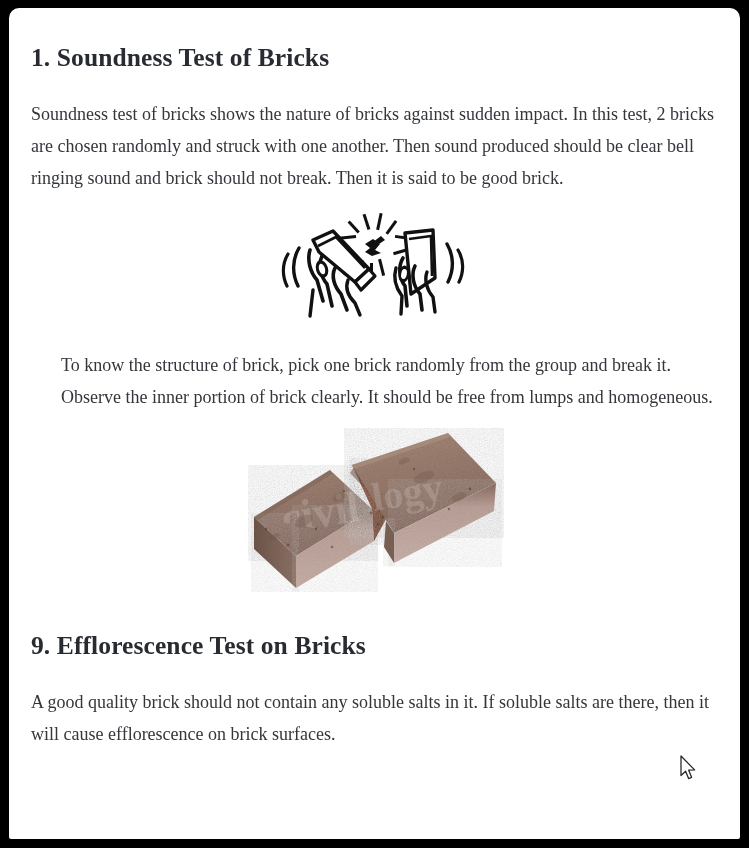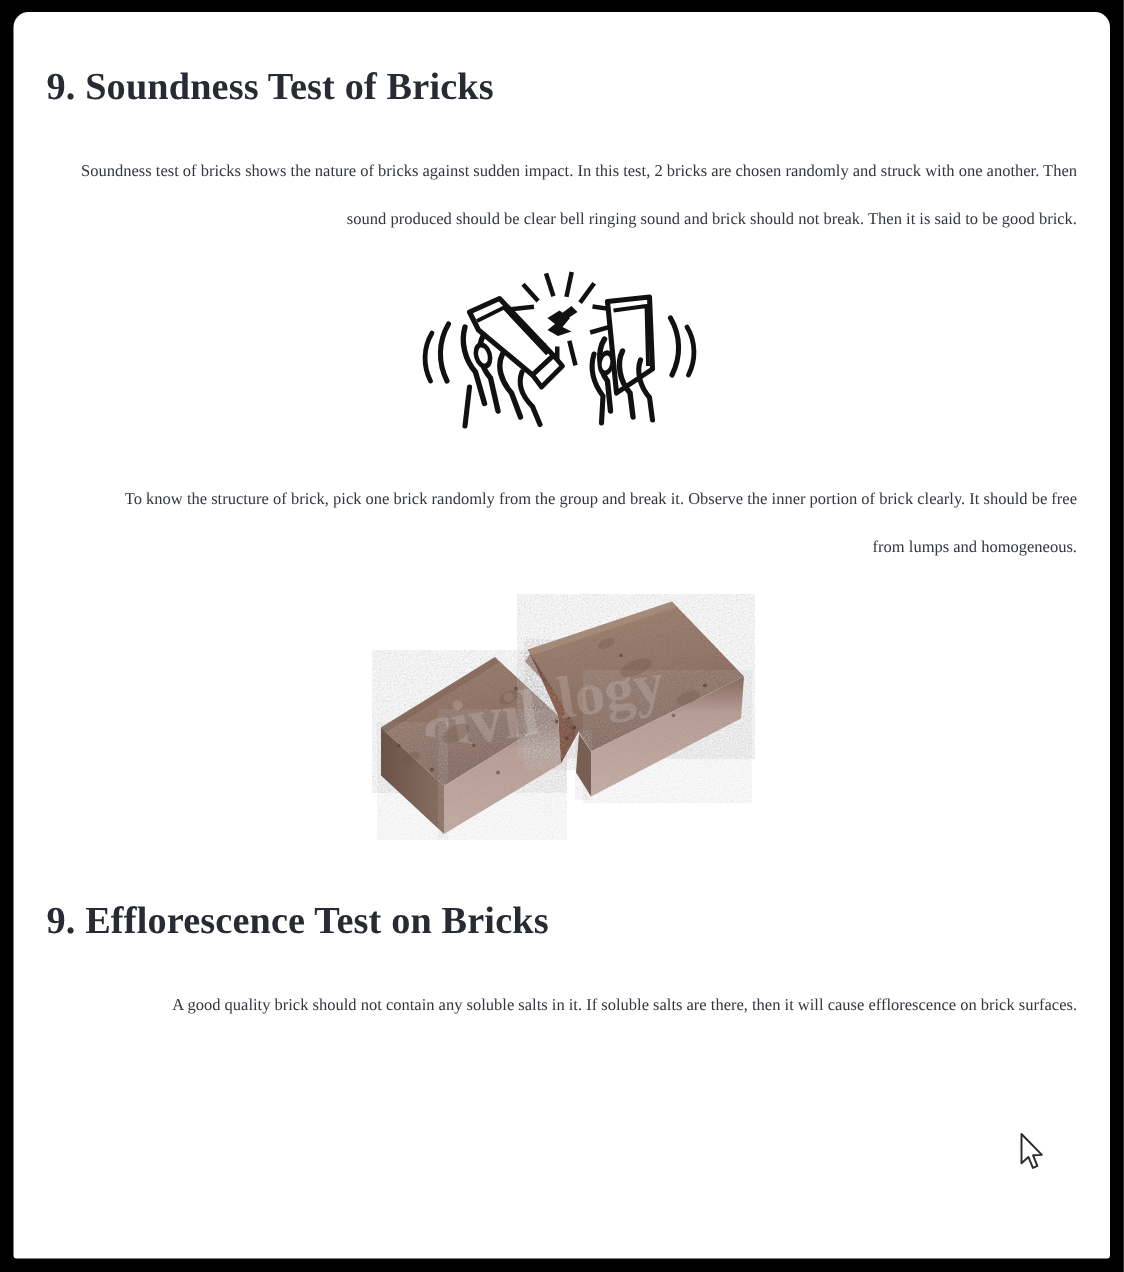--- a/index.html
+++ b/index.html
@@ -100,7 +100,7 @@
   <div id="page-surface">
 
     <div id="block-soundness-heading">
-      <h2 class="section-heading">9. Soundness Test of Bricks</h2>
+      <h2 class="section-heading">1. Soundness Test of Bricks</h2>
     </div>
 
     <div id="block-soundness-text">

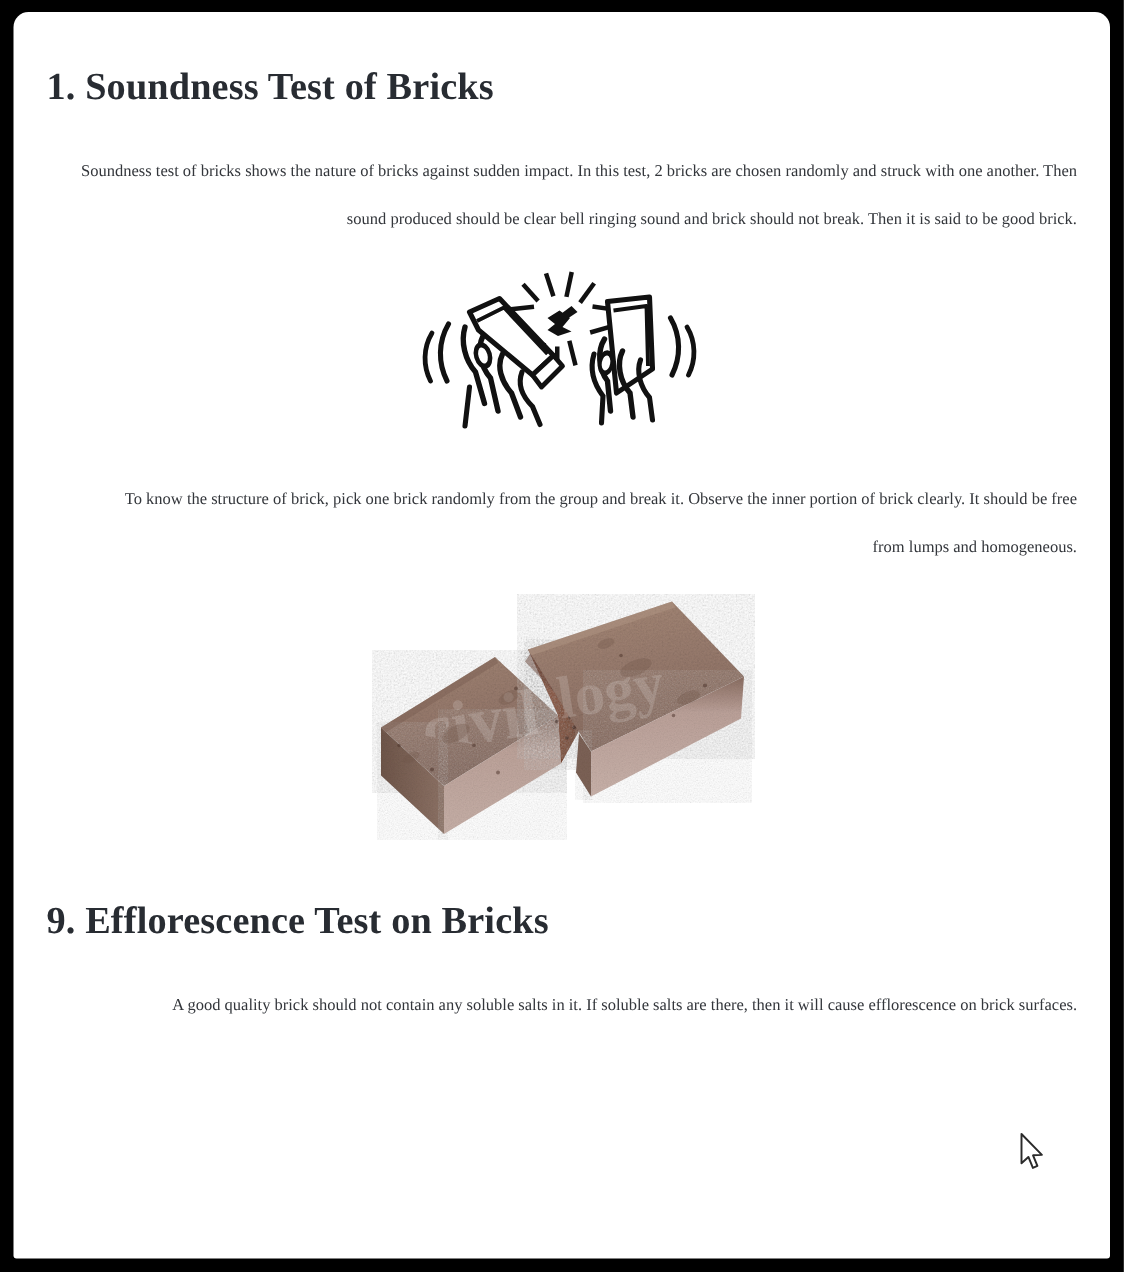--- a/index.html
+++ b/index.html
@@ -47,11 +47,11 @@
   }
   .body-paragraph {
     font-family: "Liberation Serif", "DejaVu Serif", serif;
-    font-size: 11px;
+    font-size: 18px;
     line-height: 32px;
     color: #33363b;
     margin: 0;
-    text-align: right;
+    text-align: left;
   }
 
   #block-soundness-heading { padding-top: 34px; }

